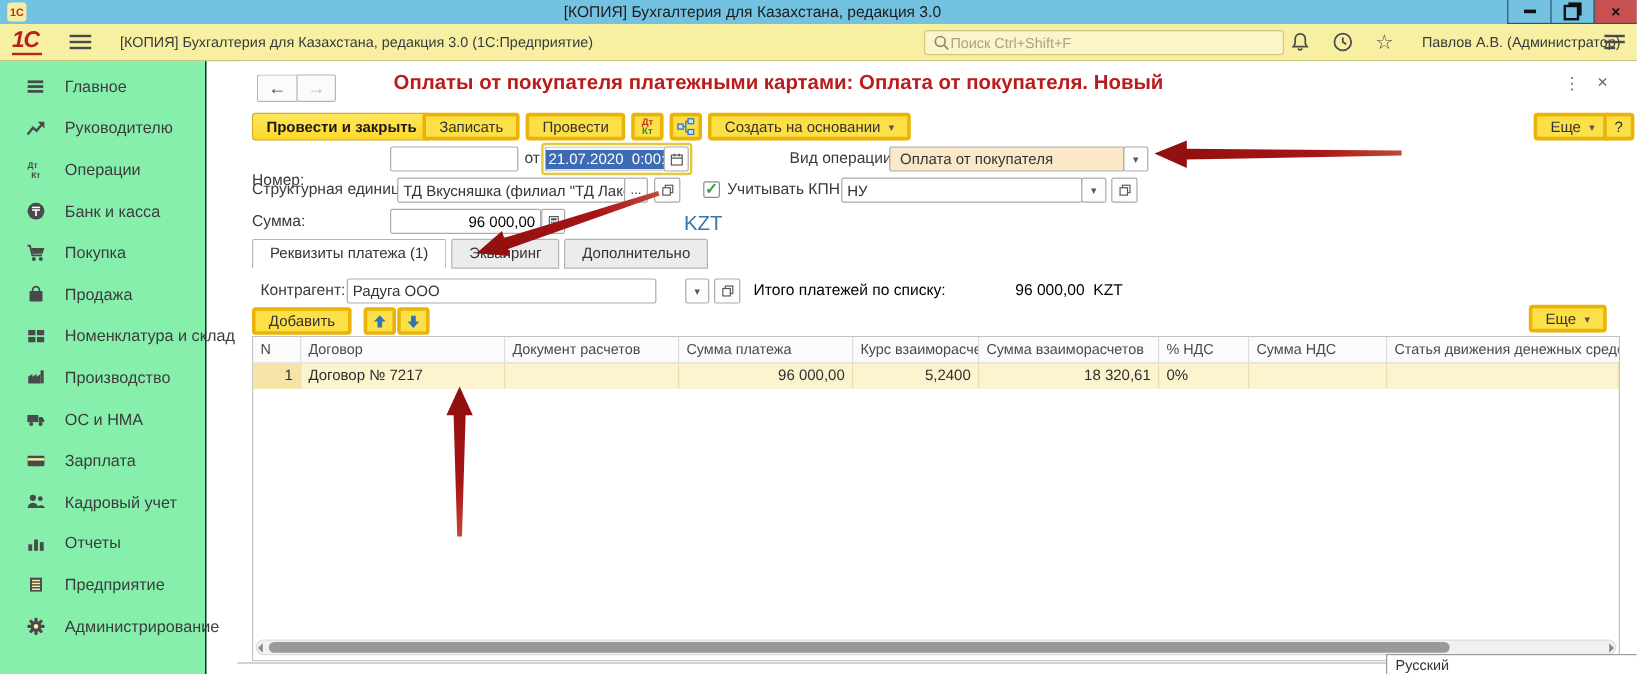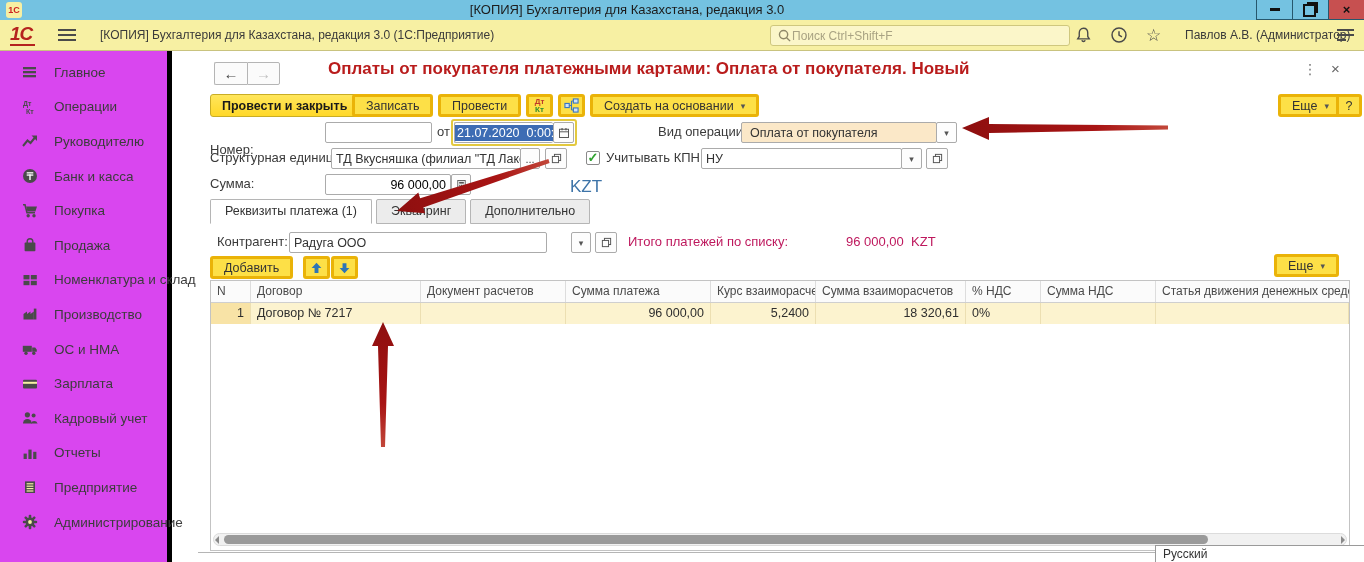--- a/index.html
+++ b/index.html
@@ -33,7 +33,7 @@
   .svc-menu i.short { width:9px; }
 
   
-  .sidebar { position:absolute; left:0; top:51px; width:172px; height:511px; background:#d946ef; border-right:5px solid #000000; }
+  .sidebar { position:absolute; left:0; top:51px; width:172px; height:511px; background:#86efac; border-right:1px solid #000000; }
   .side-item { height:34.6px; display:flex; align-items:center; padding-left:21px; cursor:pointer; }
   .side-item .ic { width:18px; height:16px; margin-right:15px; flex:none; }
   .side-item .lb { font-size:13.5px; color:#3c3c3c; white-space:nowrap; }

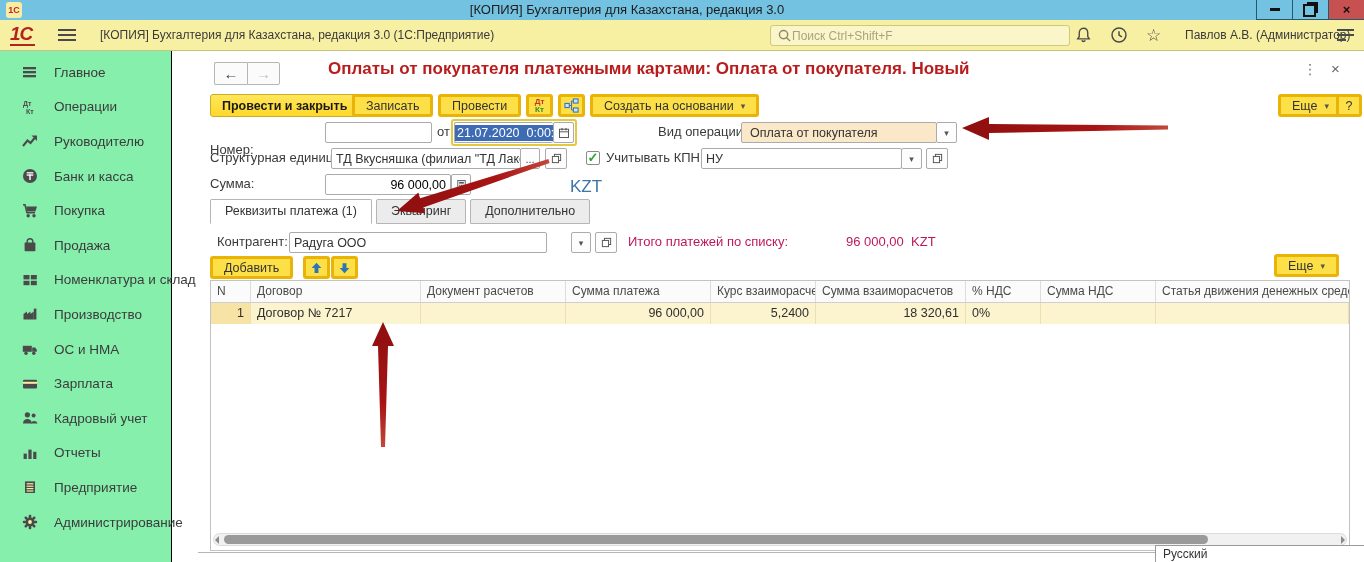--- a/index.html
+++ b/index.html
@@ -174,17 +174,17 @@
     </div>
     <div class="side-item">
       <svg class="ic" viewBox="0 0 16 16">
+          <path d="M1 13 L5.5 7.5 L8.5 10 L13 4.5" fill="none" stroke="#4a4a4a" stroke-width="2"></path>
+          <polygon points="9.5,2.5 15,2.5 15,8" fill="#4a4a4a"></polygon>
+        </svg>
+      <span class="lb">Руководителю</span>
+    </div>
+    <div class="side-item">
+      <svg class="ic" viewBox="0 0 16 16">
           <text x="1" y="7" font-size="7" font-weight="bold" fill="#4a4a4a" font-family="Liberation Sans,sans-serif">Дт</text>
           <text x="4" y="15" font-size="7" font-weight="bold" fill="#4a4a4a" font-family="Liberation Sans,sans-serif">Кт</text>
         </svg>
       <span class="lb">Операции</span>
-    </div>
-    <div class="side-item">
-      <svg class="ic" viewBox="0 0 16 16">
-          <path d="M1 13 L5.5 7.5 L8.5 10 L13 4.5" fill="none" stroke="#4a4a4a" stroke-width="2"></path>
-          <polygon points="9.5,2.5 15,2.5 15,8" fill="#4a4a4a"></polygon>
-        </svg>
-      <span class="lb">Руководителю</span>
     </div>
     <div class="side-item">
       <svg class="ic" viewBox="0 0 16 16">

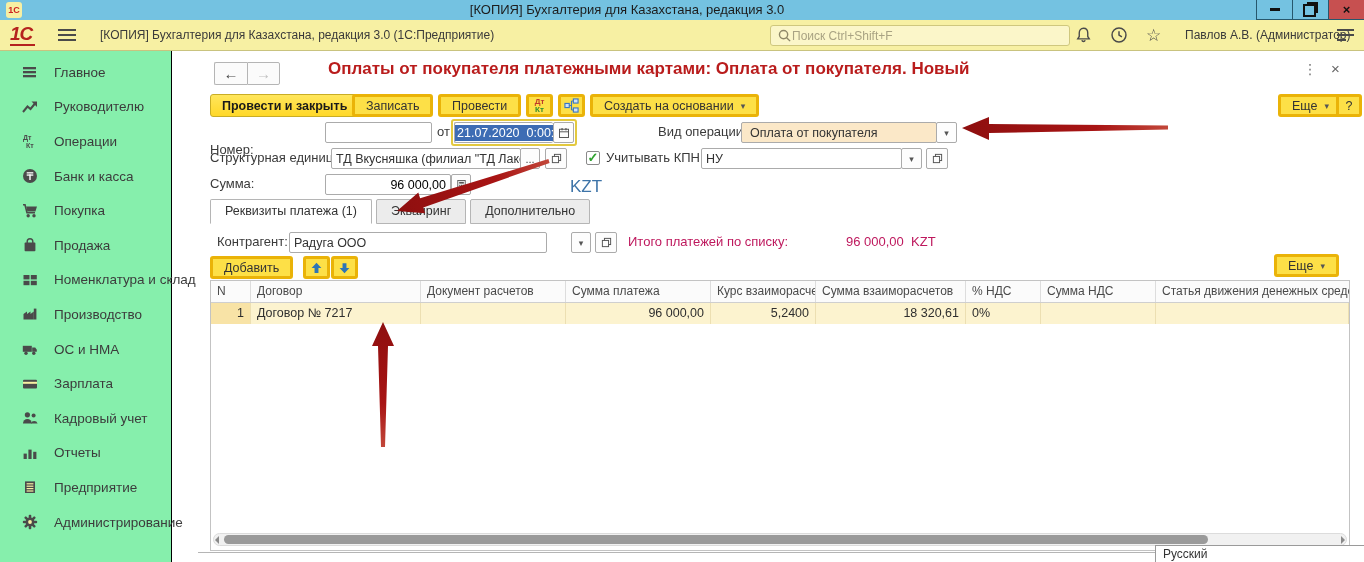--- a/index.html
+++ b/index.html
@@ -63,7 +63,7 @@
   .focus-ring { position:absolute; border:2px solid #e3c93f; border-radius:3px; }
   .sel-text { background:#3D6CB4; color:#fff; white-space:pre; padding:1px 2px; font-size:12.5px; }
   .peach { background:#FBE8C8; }
-  .blue-txt { color:#be185d; }
+  .blue-txt { color:#000000; }
   .kzt { position:absolute; font-size:17px; color:#3E74A8; }
 
   .checkbox { position:absolute; width:14px; height:14px; border:1px solid #8a8a8a; border-radius:2px; background:#fff; color:#2FA32F; font-size:13px; font-weight:bold; line-height:12px; text-align:center; }

